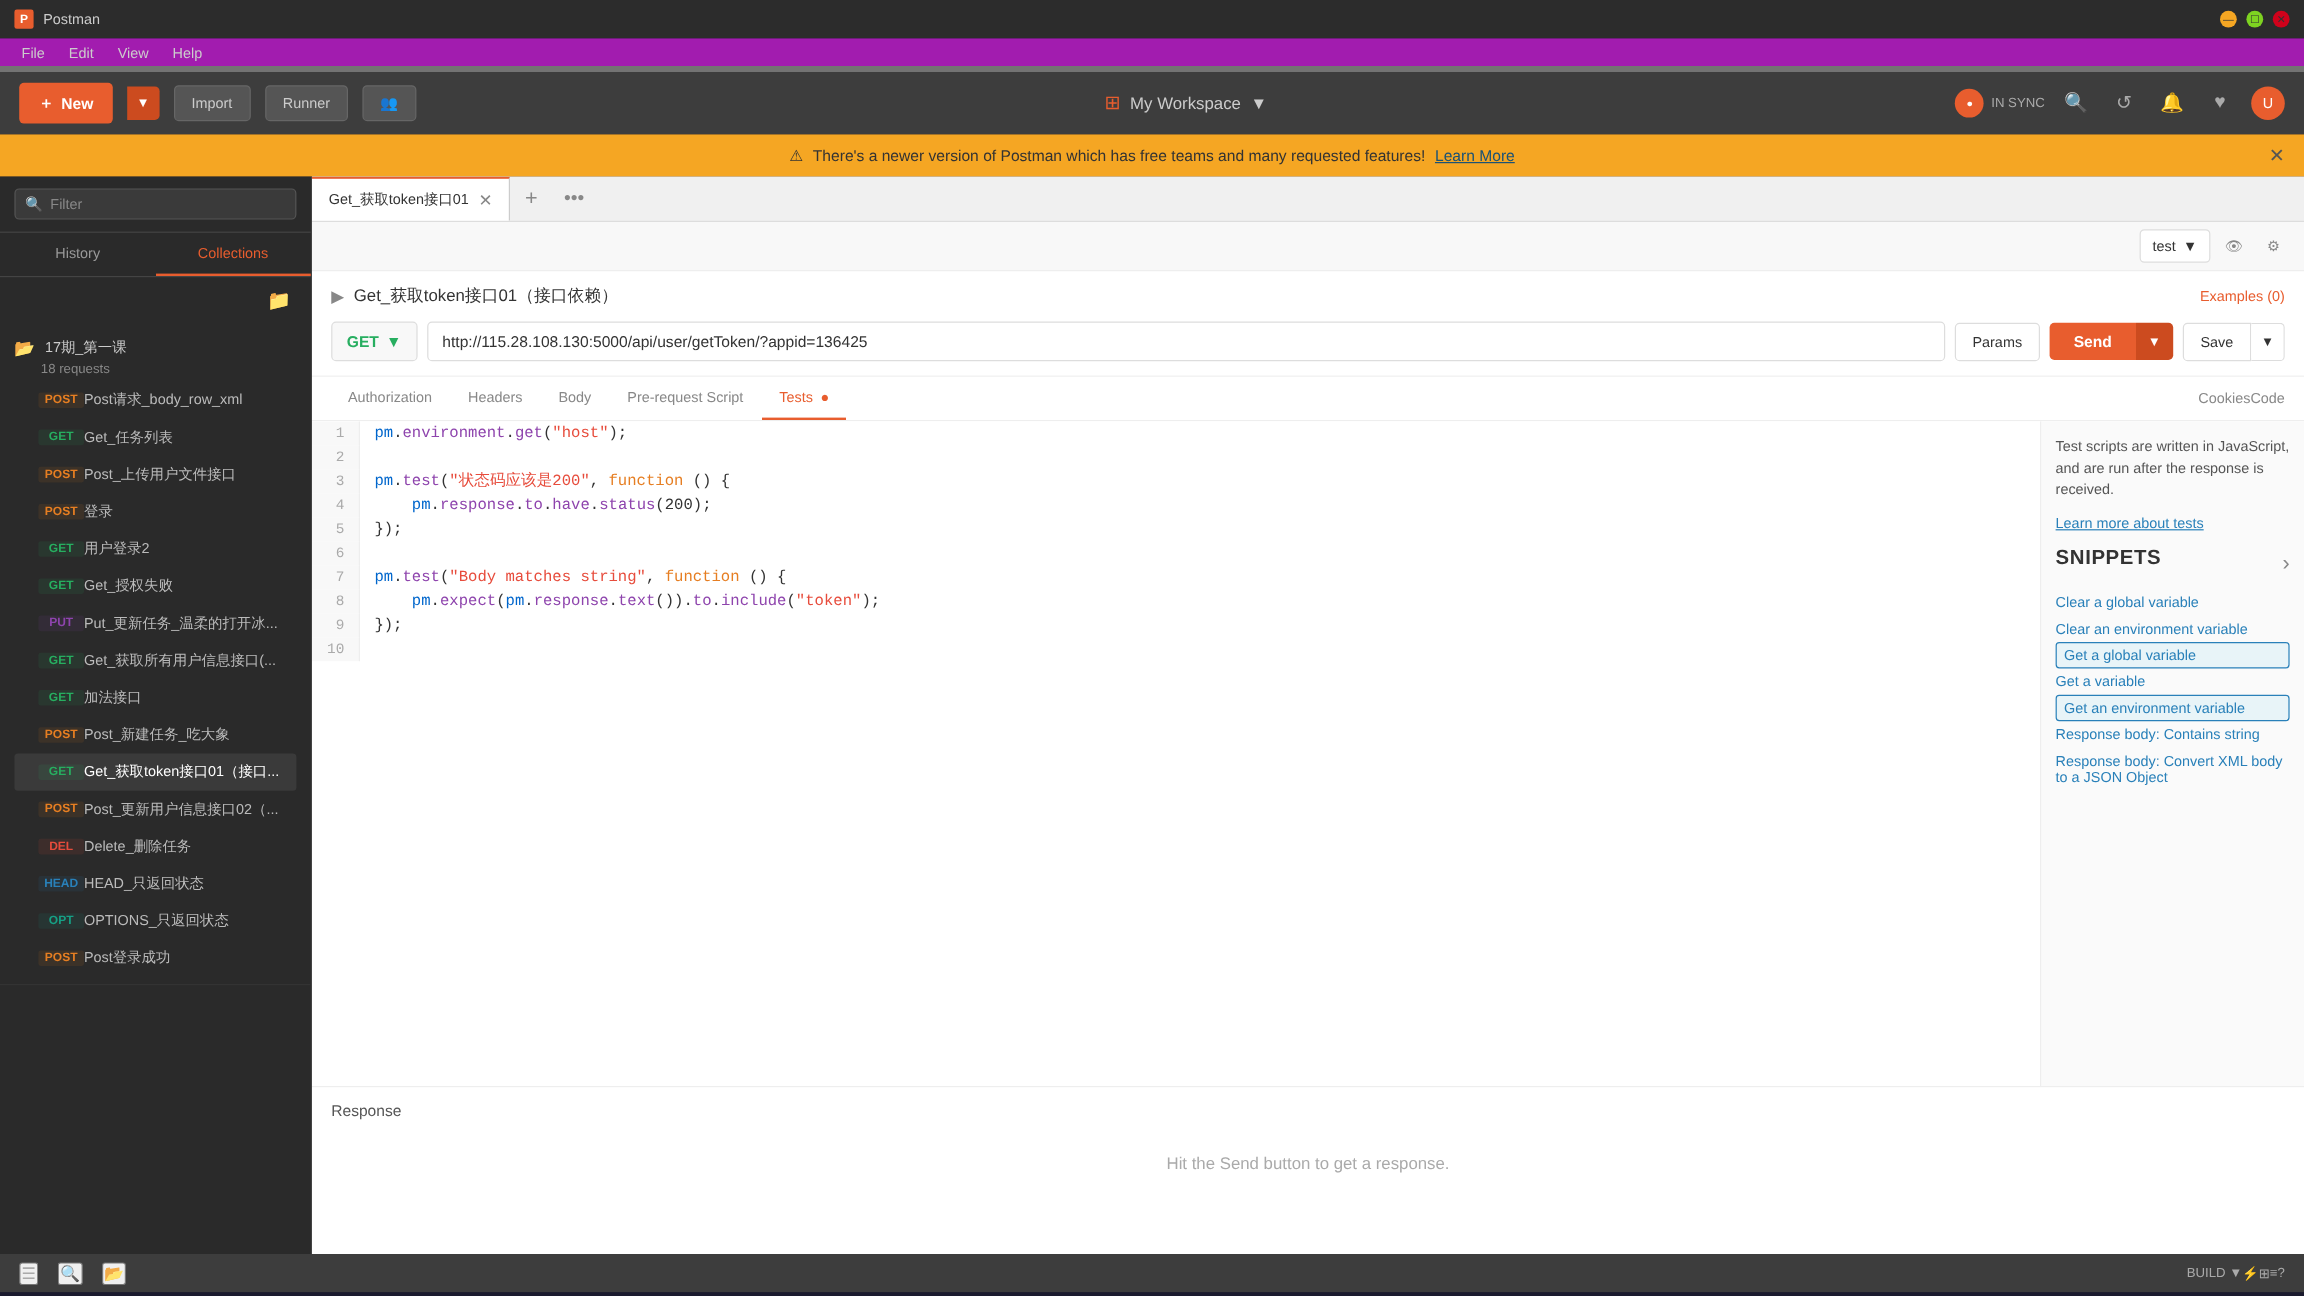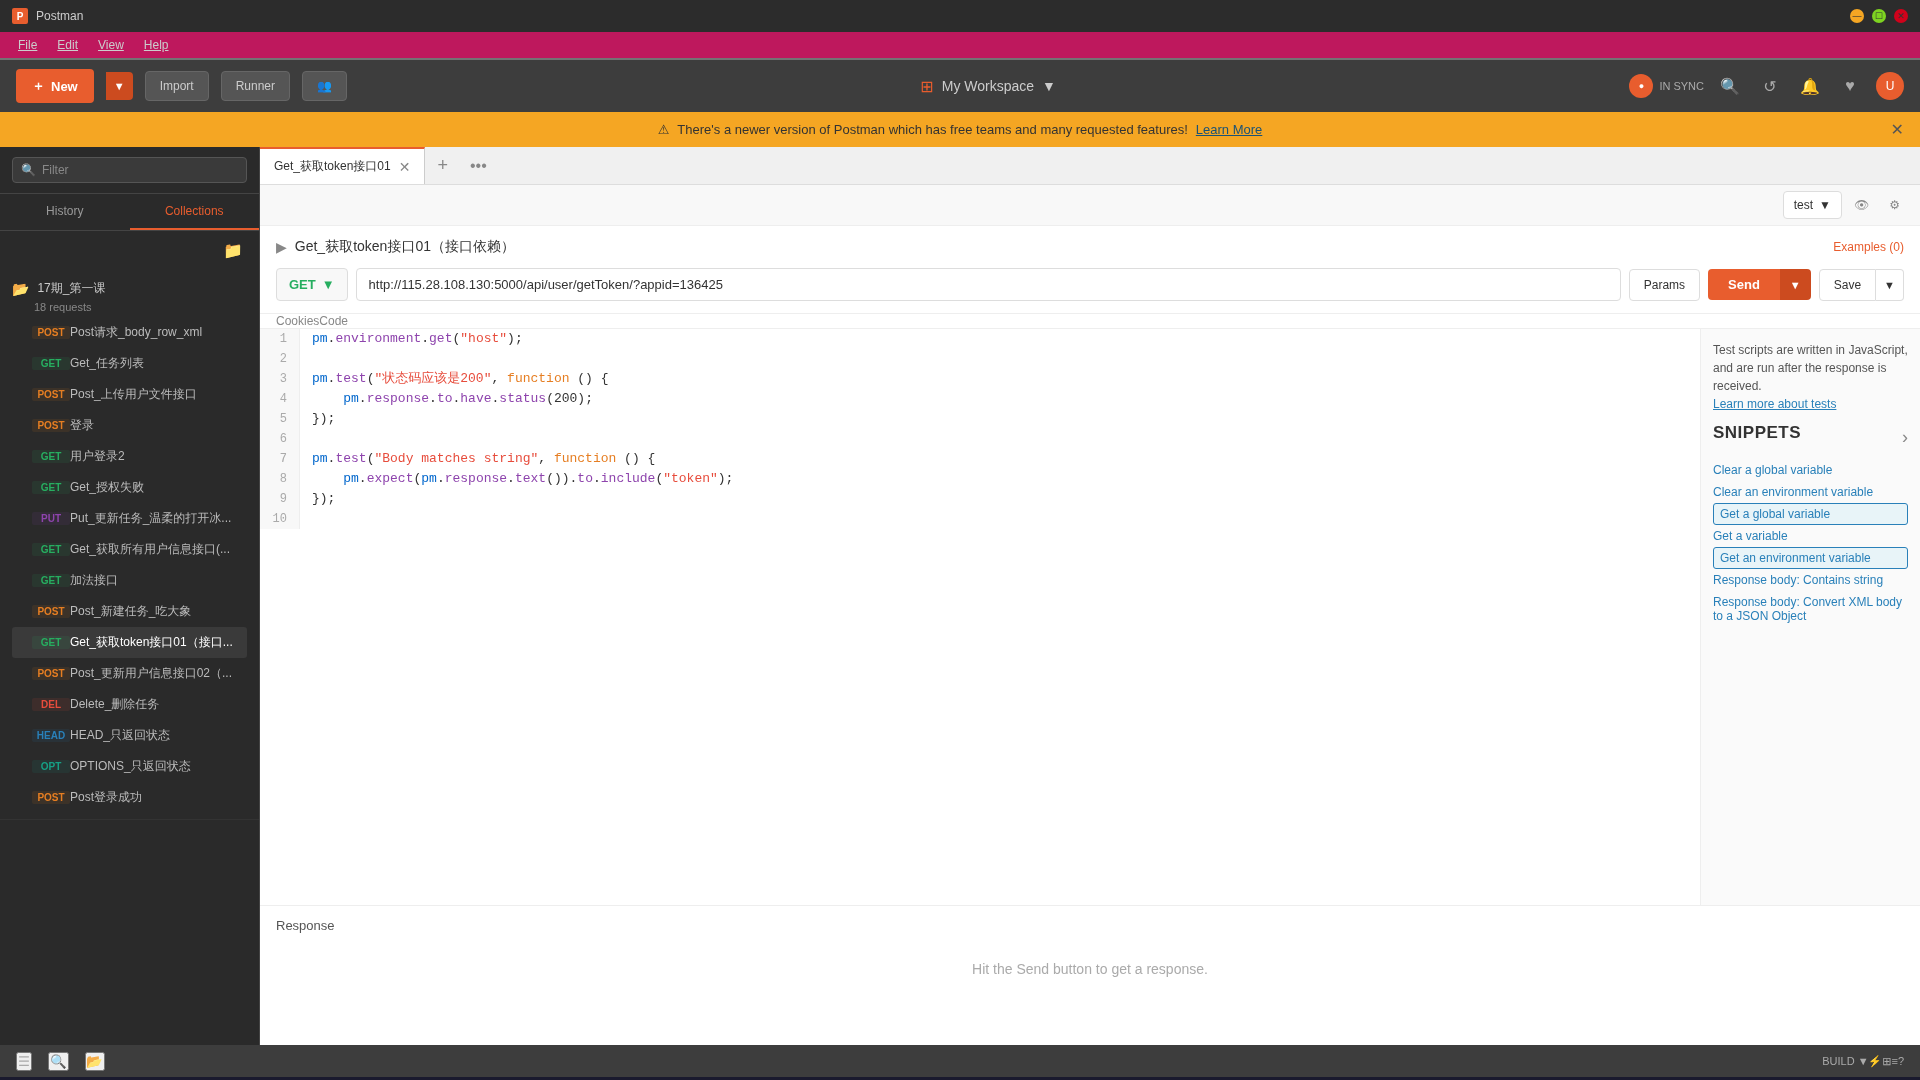--- a/index.html
+++ b/index.html
@@ -27,15 +27,14 @@
 
     
     #menu-bar {
-      background: #be185d;
+      background: #a21caf;
       height: 28px;
       display: flex;
       align-items: center;
       padding: 0 8px;
       color: #ccc;
       font-size: 12px;
-      border-bottom: 2px solid #737373;
-      text-decoration: underline;
+      border-bottom: 5px solid #737373;
     }
     #menu-bar .menu-item { padding: 4px 10px; cursor: pointer; border-radius: 3px; }
 

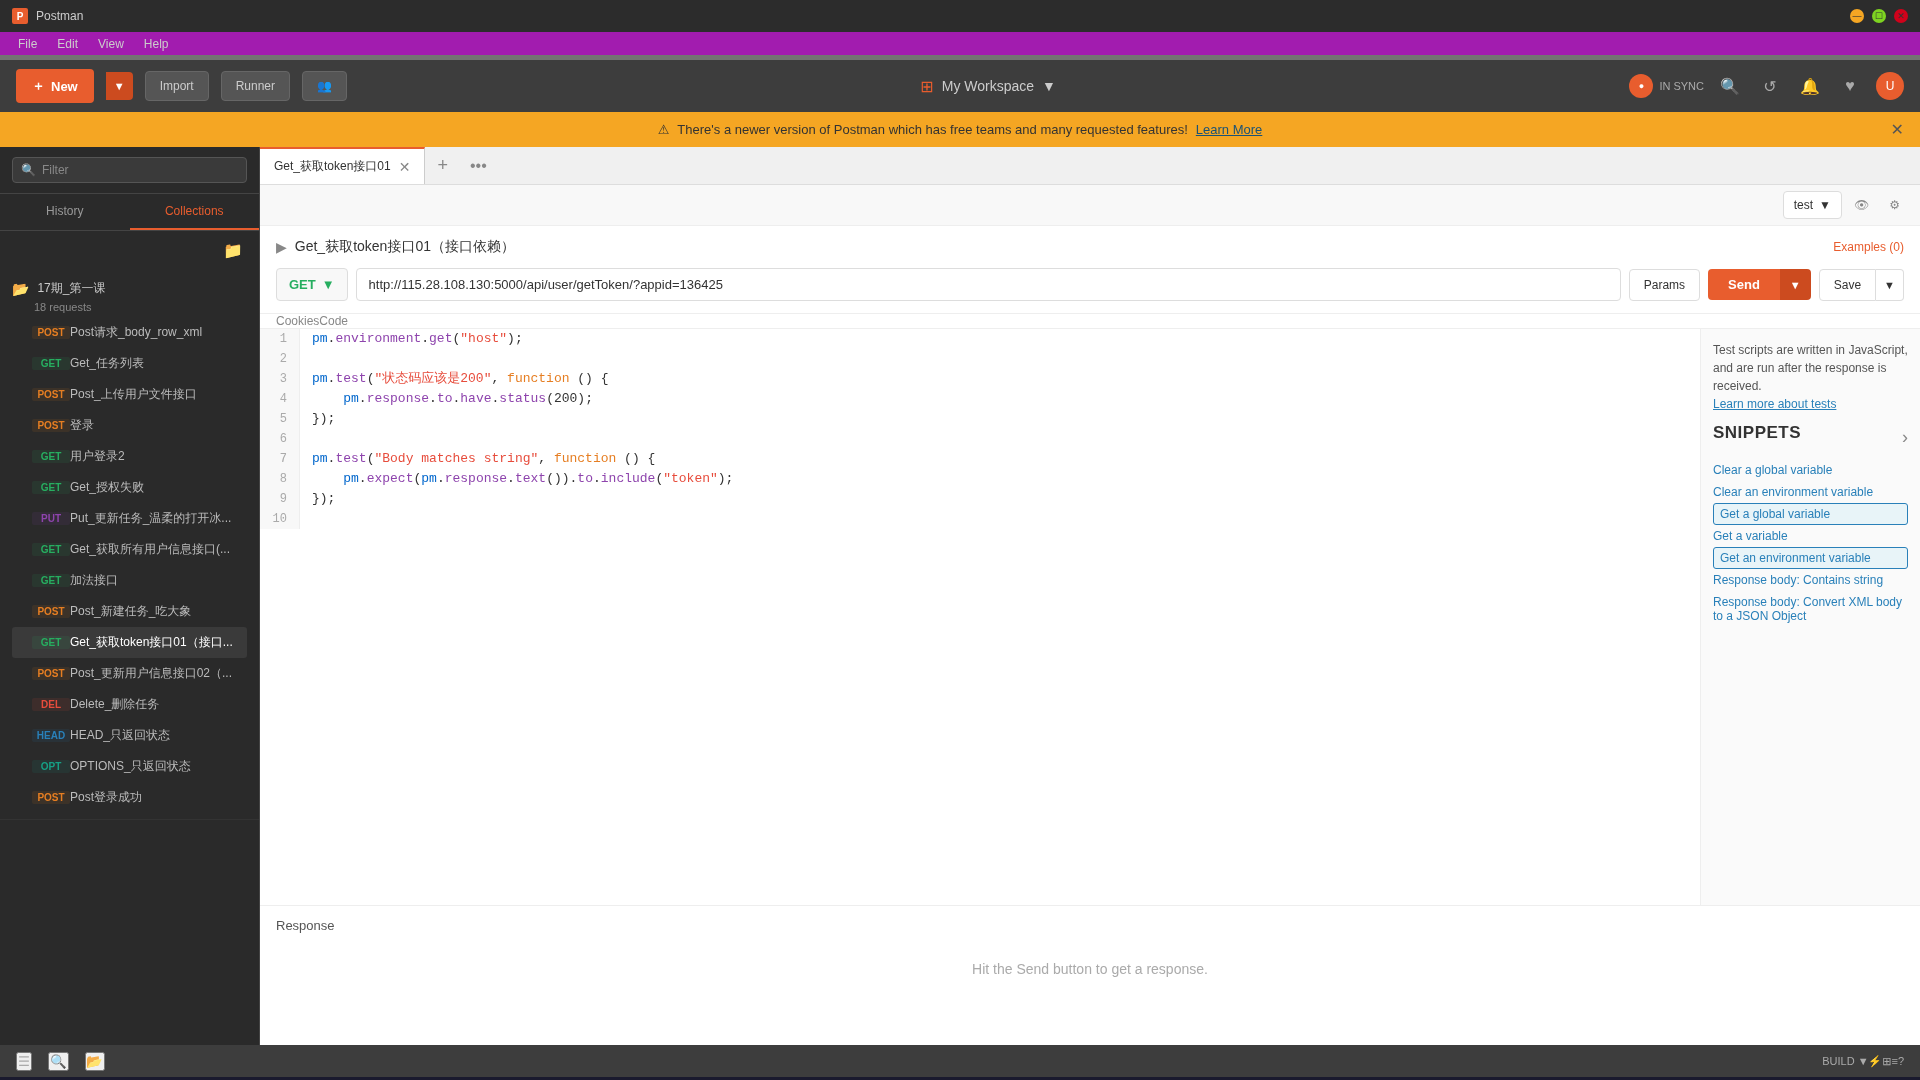--- a/index.html
+++ b/index.html
@@ -750,6 +750,16 @@
     </div>
 
     <div id="request-tabs">
+      <div class="req-tabs-left">
+        <div class="req-tab">Authorization</div>
+        <div class="req-tab">Headers</div>
+        <div class="req-tab">Body</div>
+        <div class="req-tab">Pre-request Script</div>
+        <div class="req-tab active">
+          <span>Tests</span>
+          <span style="color:#e85d2e;margin-left:3px;">●</span>
+        </div>
+      </div>
       <div class="req-tabs-right">
         <span class="req-tab-link">Cookies</span>
         <span class="req-tab-link">Code</span>

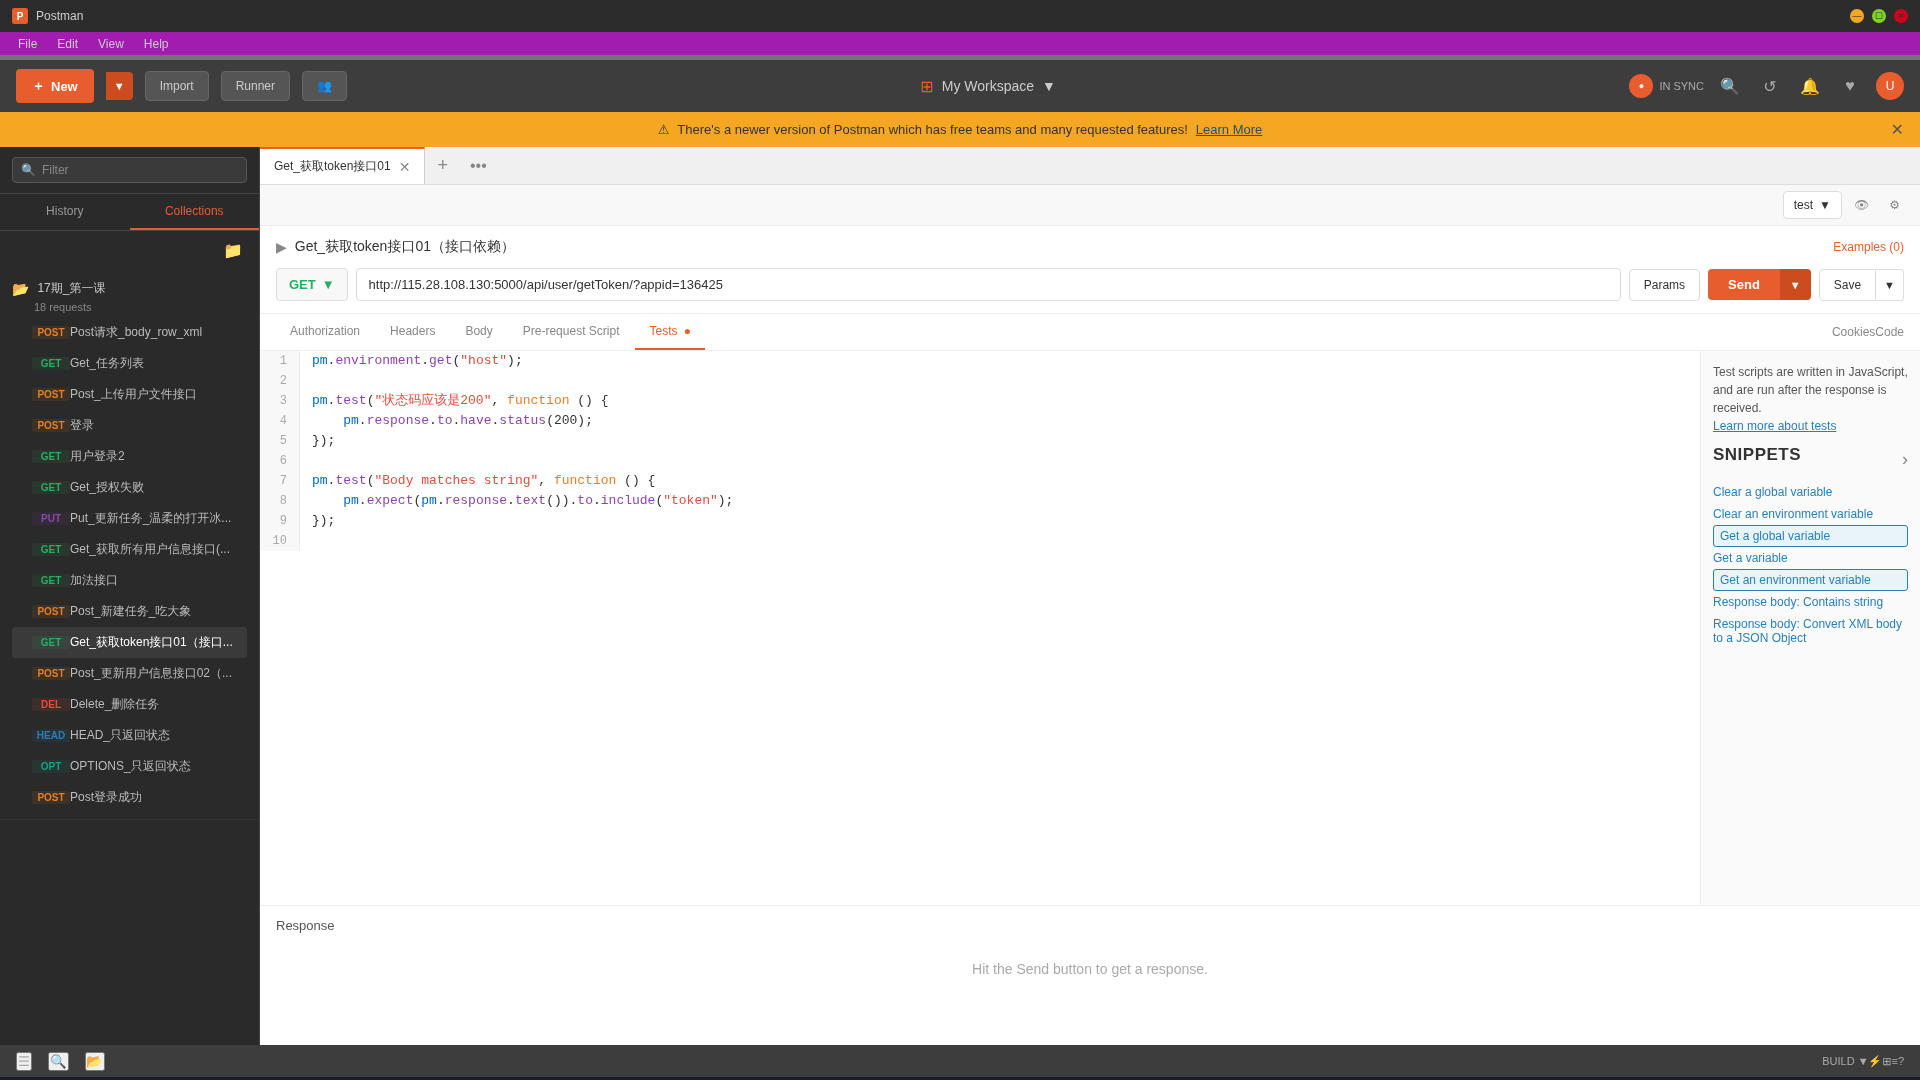--- a/index.html
+++ b/index.html
@@ -448,7 +448,7 @@
       font-size: 12px;
       color: #555;
       line-height: 1.5;
-      margin-bottom: 2px;
+      margin-bottom: 12px;
     }
     .snippets-learn-link {
       color: #2980b9;

